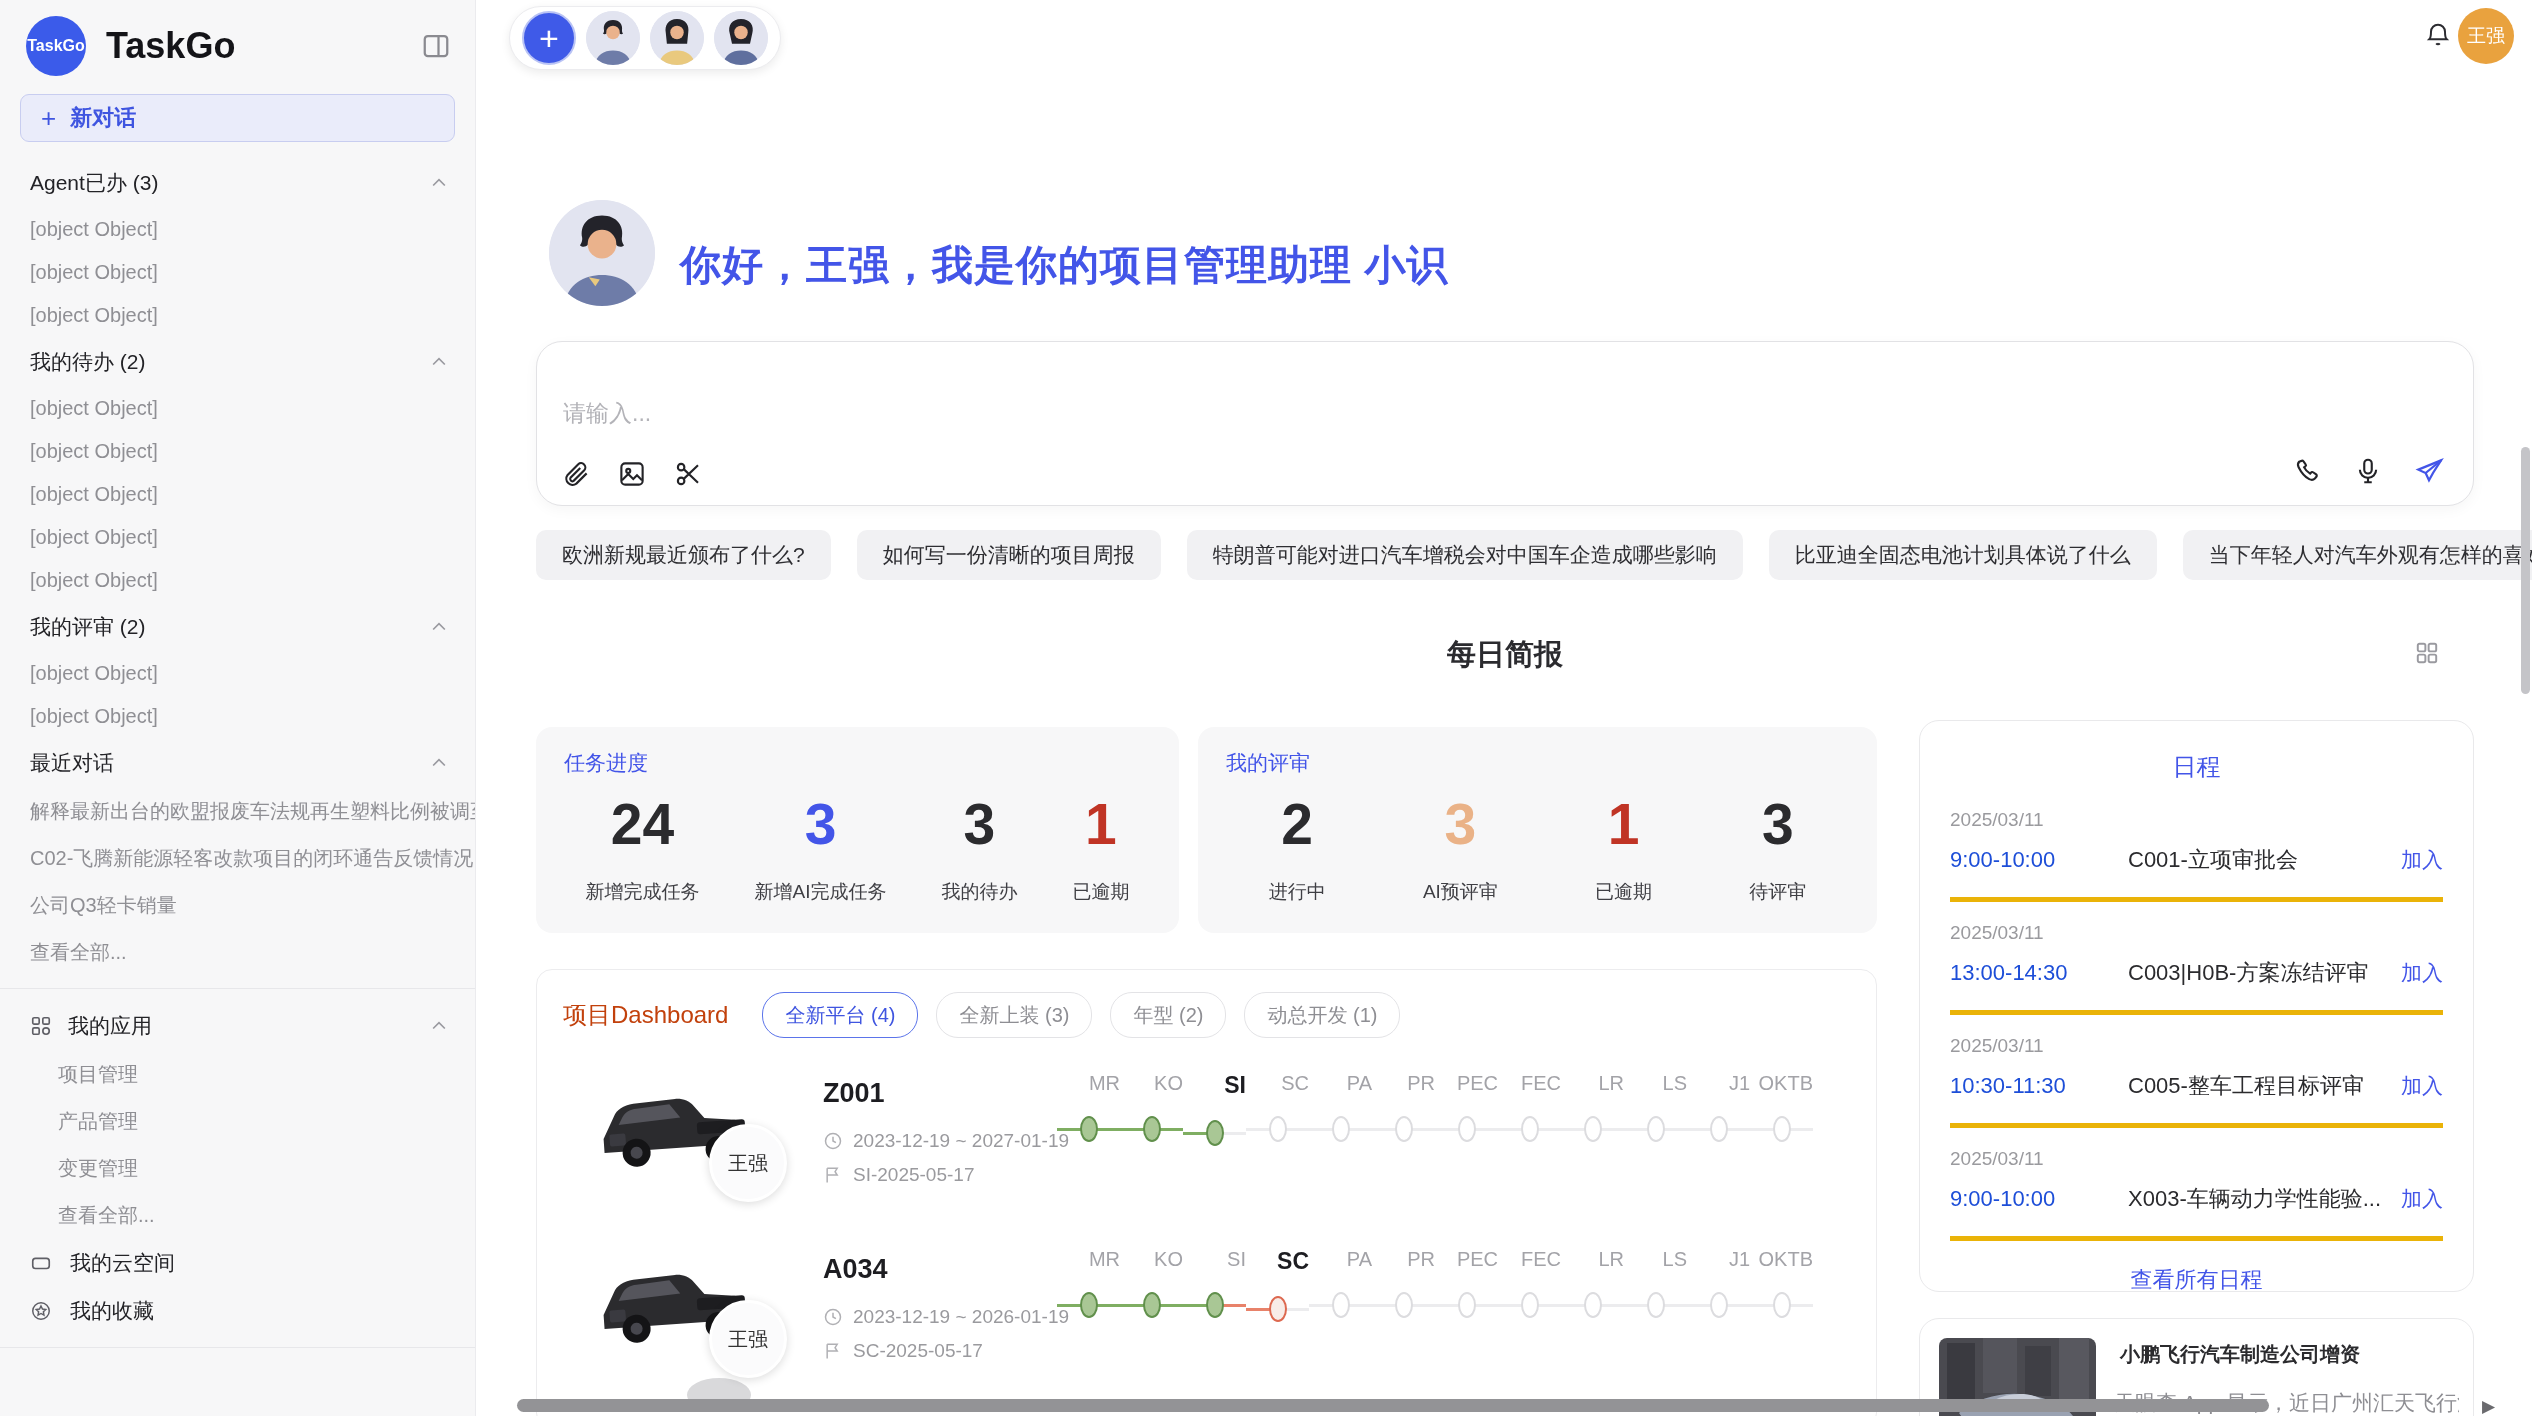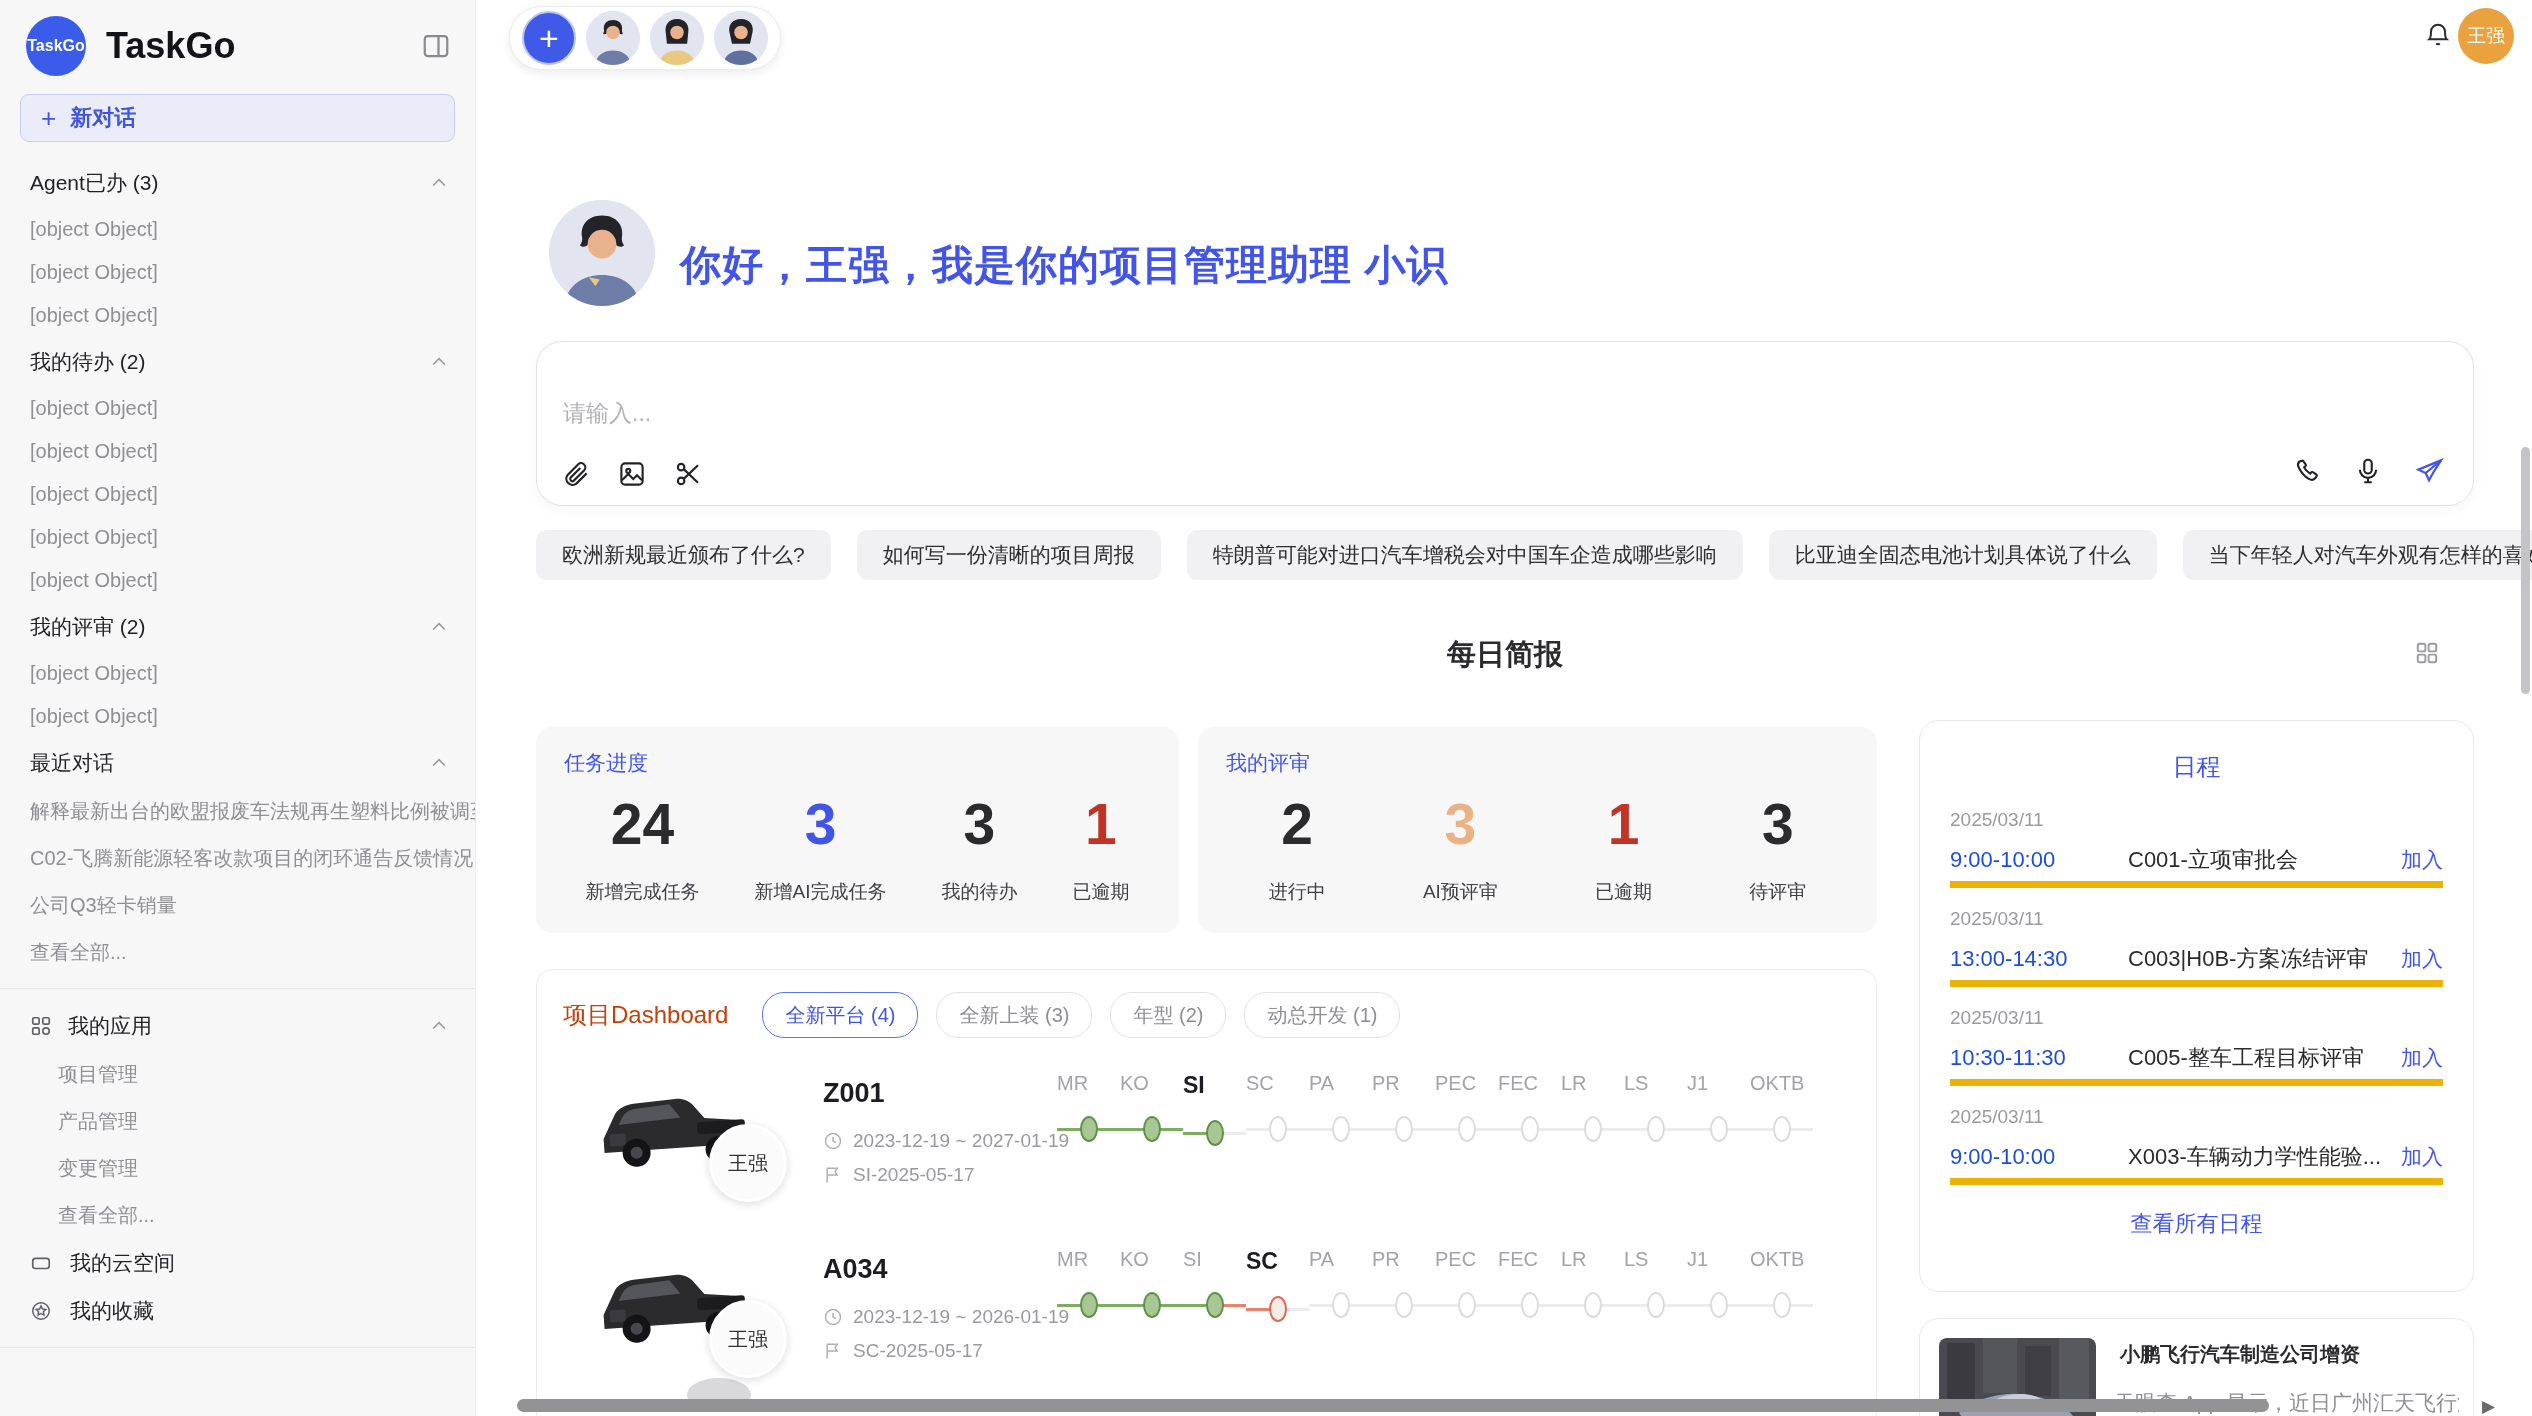--- a/index.html
+++ b/index.html
@@ -117,7 +117,7 @@
               border-radius:20px;background:#fff;box-sizing:border-box;}
   .sched-title{text-align:center;font-size:24px;color:#4355e8;margin-top:30px;}
   .sched-list{margin-top:6px;padding:0 30px;}
-  .sched-item{padding:20px 0 6px 0;border-bottom:7px solid #eab308;}
+  .sched-item{padding:20px 0 22px 0;border-bottom:5px solid #eab308;}
   .sched-date{font-size:19px;color:#9a9a9e;}
   .sched-row{display:flex;align-items:center;margin-top:14px;}
   .sched-time{font-size:22px;color:#1d4ed8;width:178px;flex:0 0 auto;}

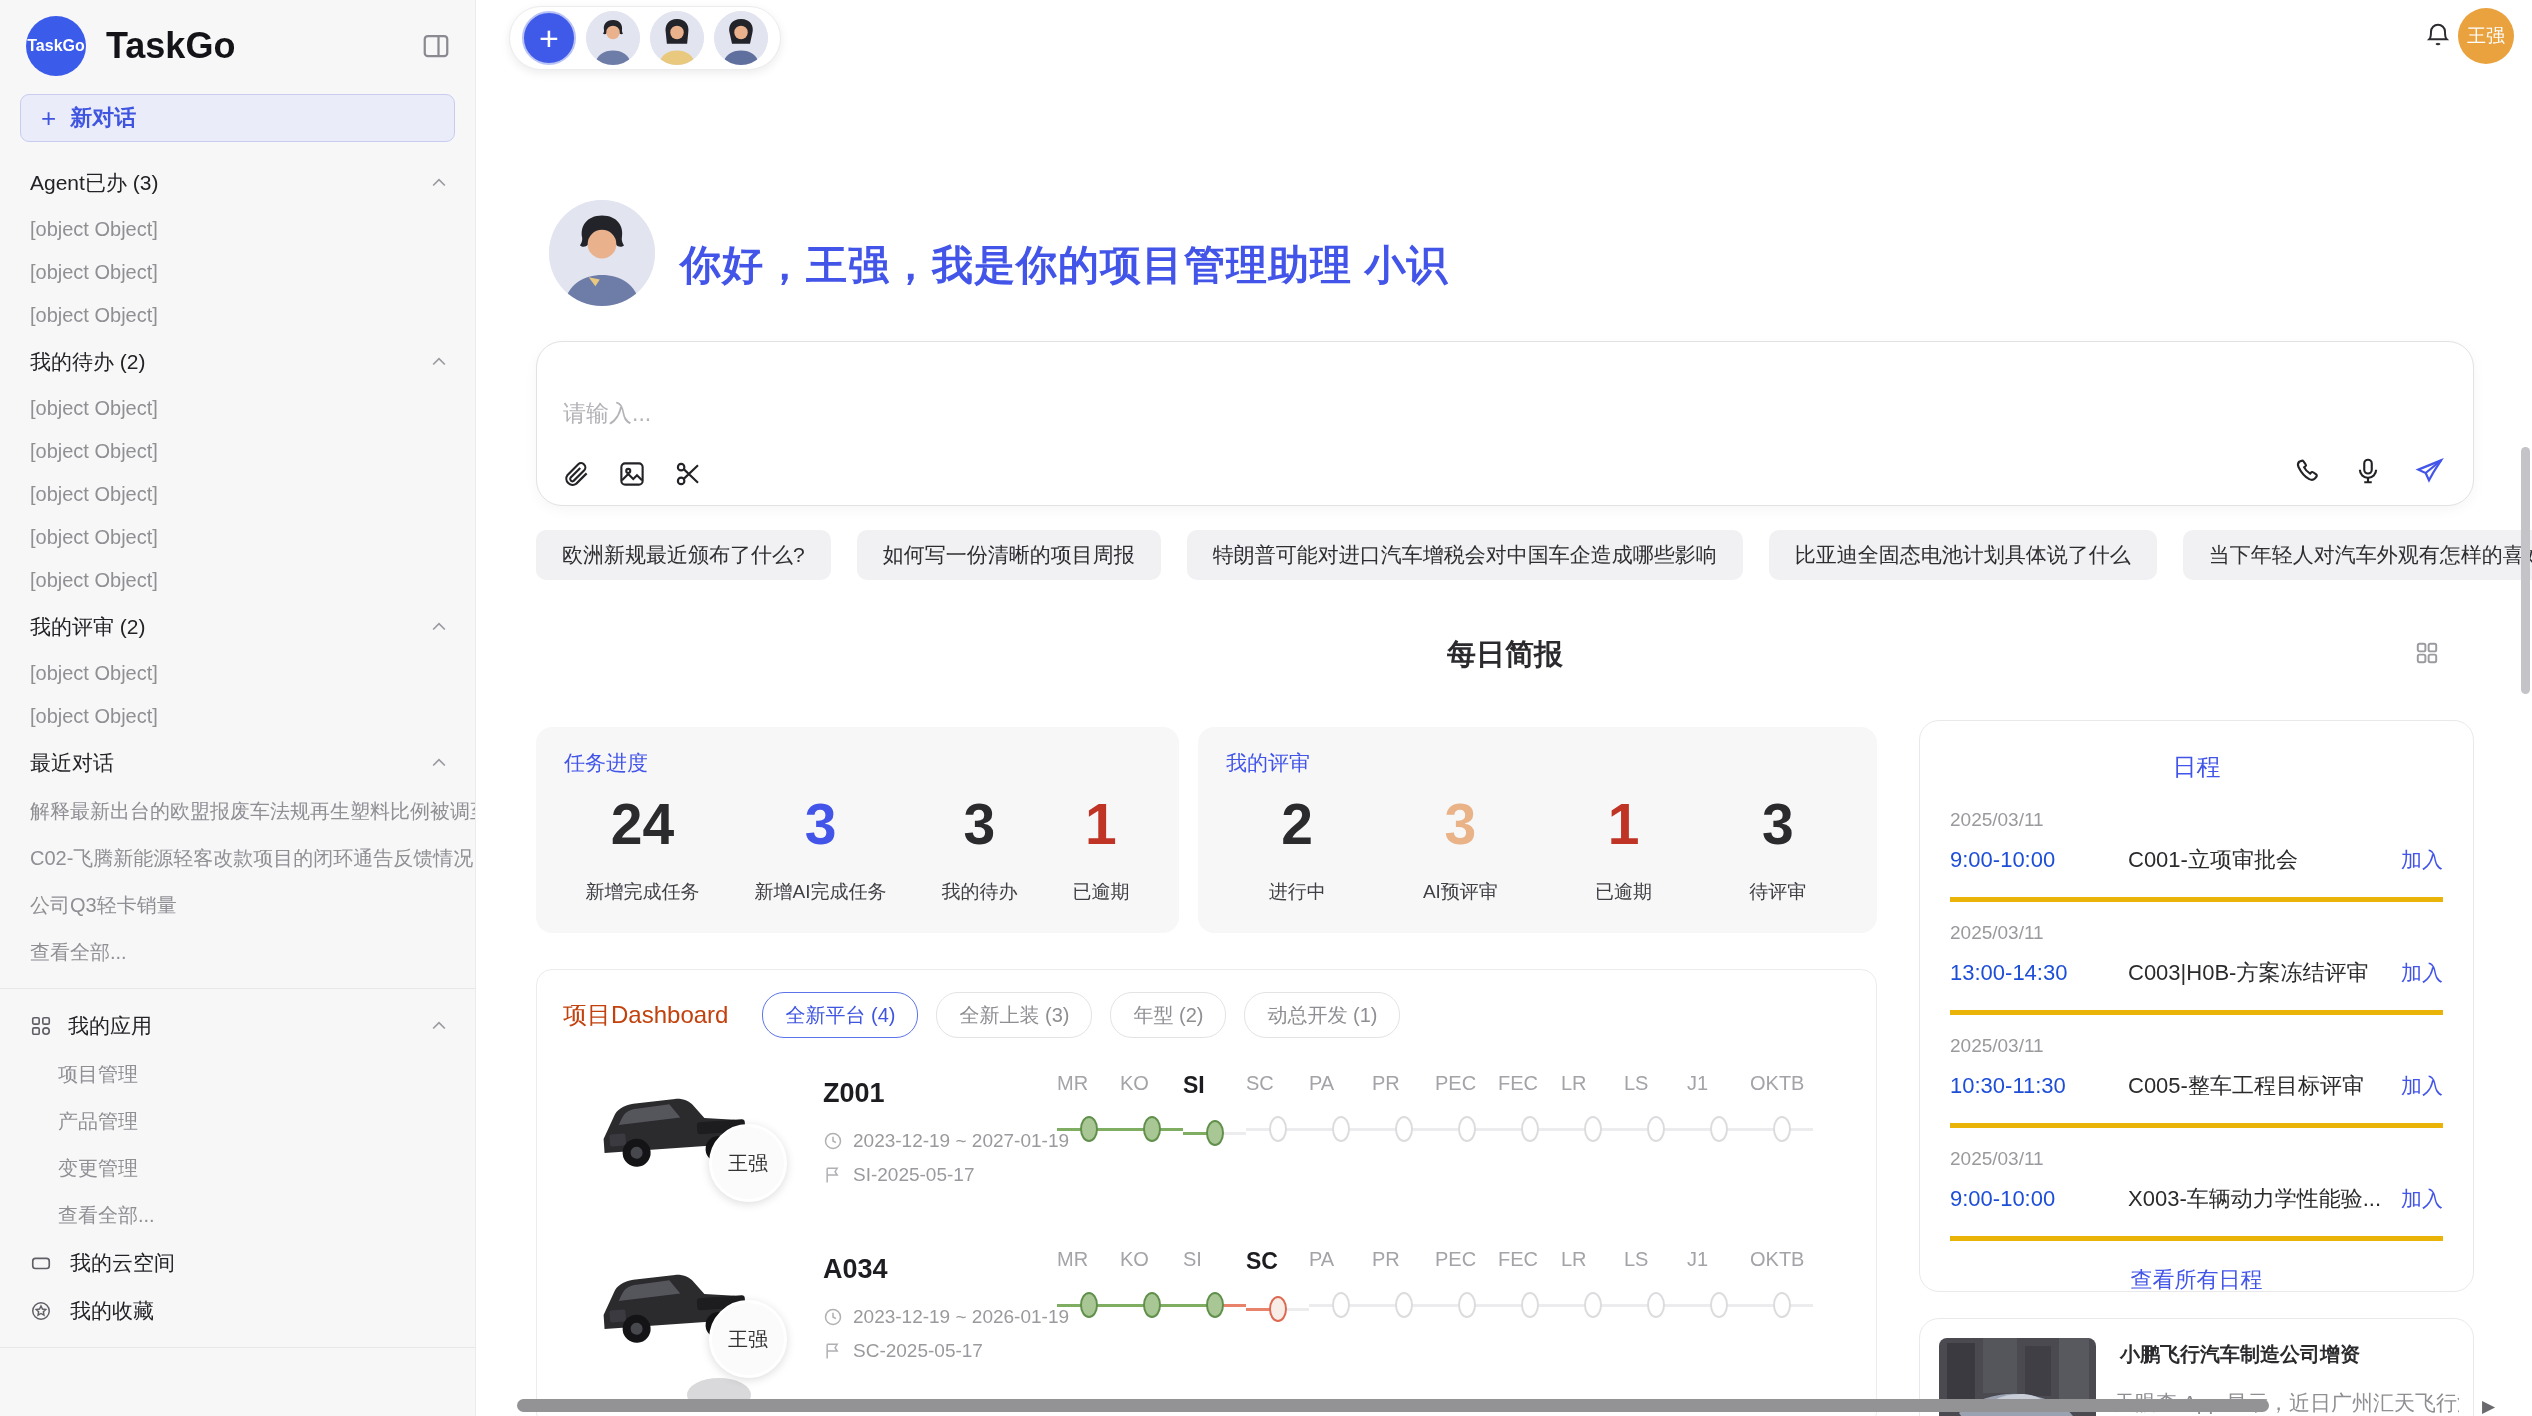--- a/index.html
+++ b/index.html
@@ -98,7 +98,7 @@
   .proj-meta.m1{top:66px;} .proj-meta.m2{top:100px;}
   .proj-meta .ic{color:#b0b0b4;display:flex;}
   .ms-track{position:absolute;left:520px;top:8px;display:flex;}
-  .ms-cell{width:63px;text-align:left;}
+  .ms-cell{width:63px;text-align:right;}
   .ms-label{font-size:20px;color:#a3a3a8;display:inline-block;}
   .ms-label.current{color:#1d1d21;font-weight:700;font-size:23px;}
   .ms-line{position:relative;height:44px;margin-top:12px;}

